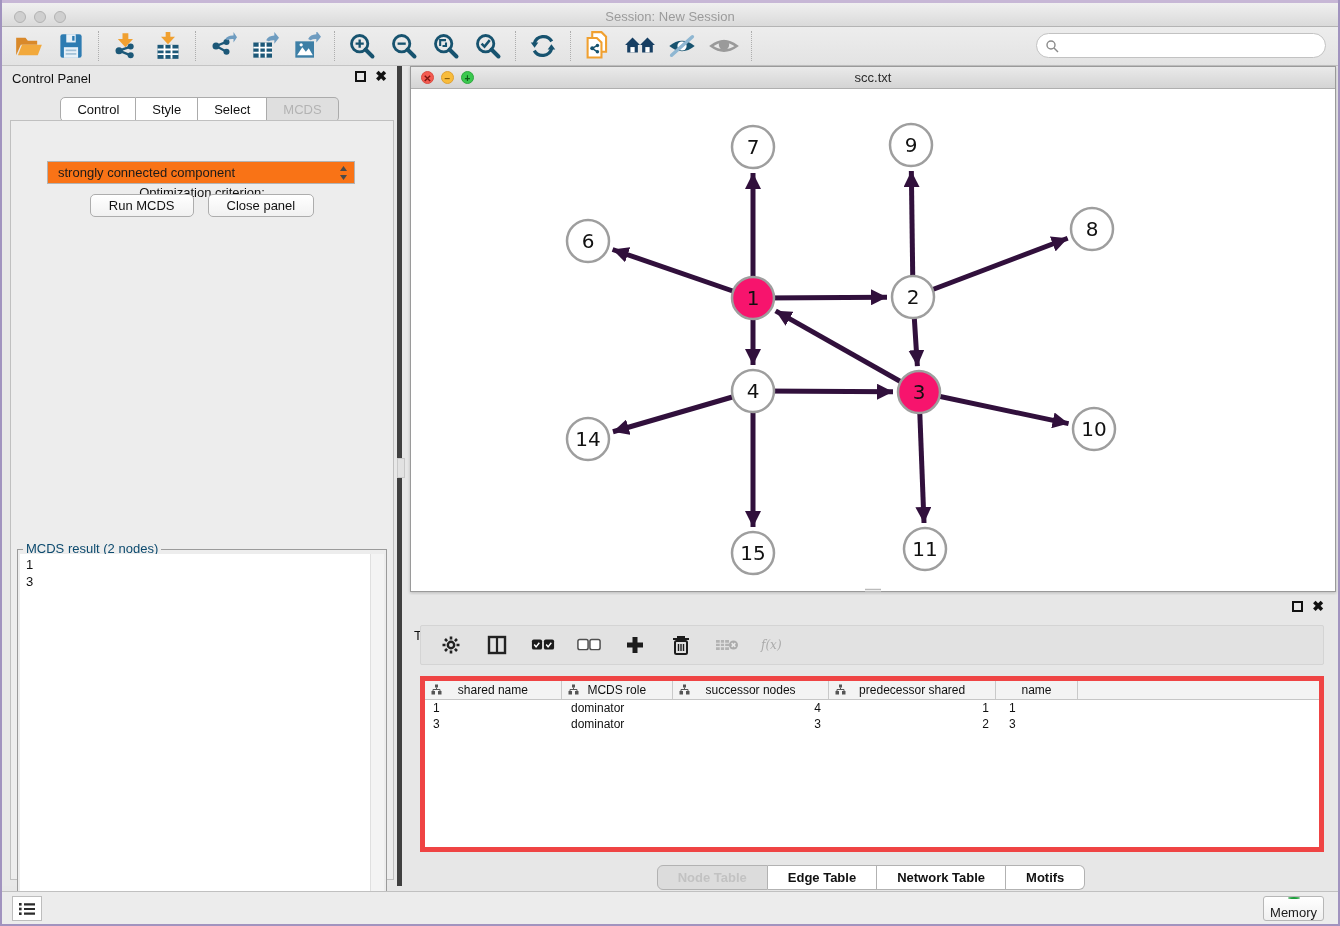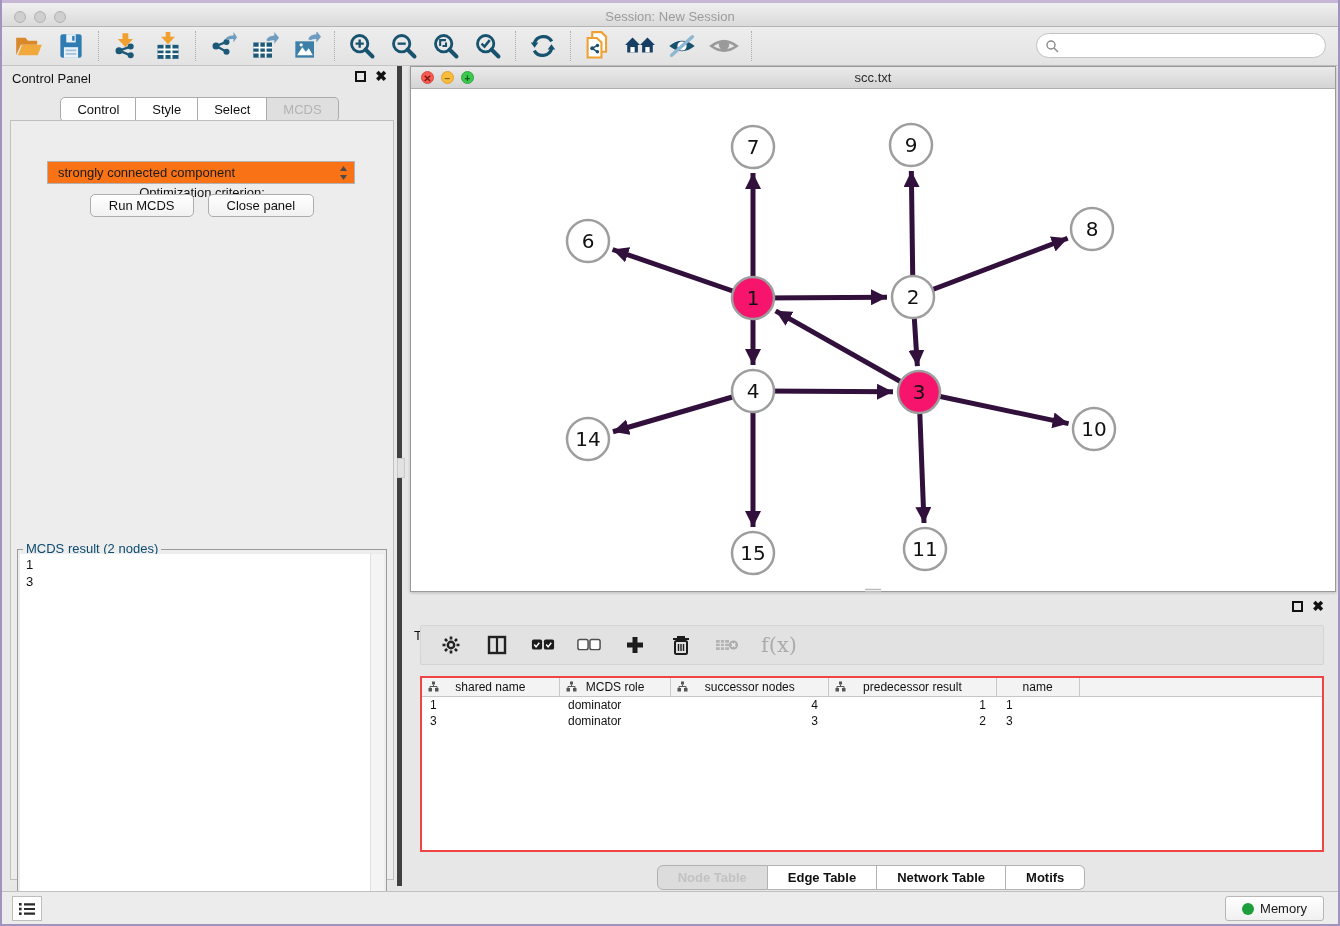--- a/index.html
+++ b/index.html
@@ -79,7 +79,7 @@
   .tp-toolbar { position:absolute; left:18px; top:30px; width:904px; height:40px; background:#E2E2E2;
     border:1px solid #D4D4D4; border-radius:2px; display:flex; align-items:center; gap:22px; padding-left:18px; }
   .tt-btn { width:24px; height:24px; display:flex; align-items:center; justify-content:center; }
-  .fx-label { font-family:"DejaVu Serif", serif; font-size:21px; color:#ABABAB; }
+  .fx-label { font-family:"DejaVu Serif", serif; font-style:italic; font-size:12px; color:#ABABAB; }
 
   .node-table { position:absolute; left:18px; top:81px; width:904px; height:176px; background:#fff; border:2px solid #ef4444; }
   .nt-header { display:flex; height:19px; background:#F3F3F3; border-bottom:1px solid #C6C6C6; }

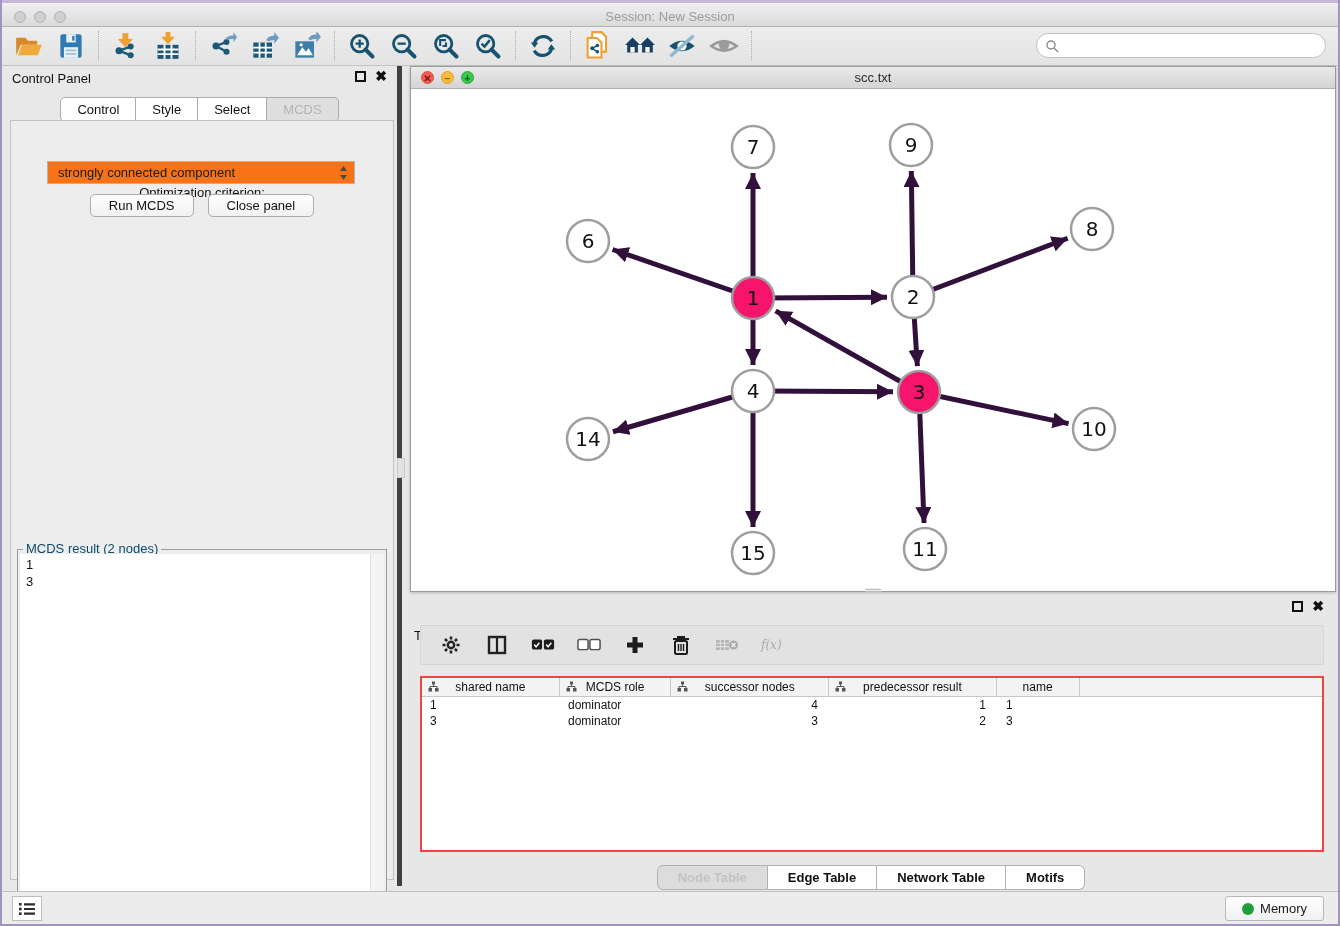--- a/index.html
+++ b/index.html
@@ -81,7 +81,7 @@
   .tt-btn { width:24px; height:24px; display:flex; align-items:center; justify-content:center; }
   .fx-label { font-family:"DejaVu Serif", serif; font-style:italic; font-size:12px; color:#ABABAB; }
 
-  .node-table { position:absolute; left:18px; top:81px; width:904px; height:176px; background:#fff; border:2px solid #ef4444; }
+  .node-table { position:absolute; left:18px; top:81px; width:904px; height:176px; background:#fff; border:5px solid #ef4444; }
   .nt-header { display:flex; height:19px; background:#F3F3F3; border-bottom:1px solid #C6C6C6; }
   .nt-th { display:flex; align-items:center; justify-content:center; gap:6px; font-size:12px; color:#111;
     border-right:1px solid #C9C9C9; position:relative; }

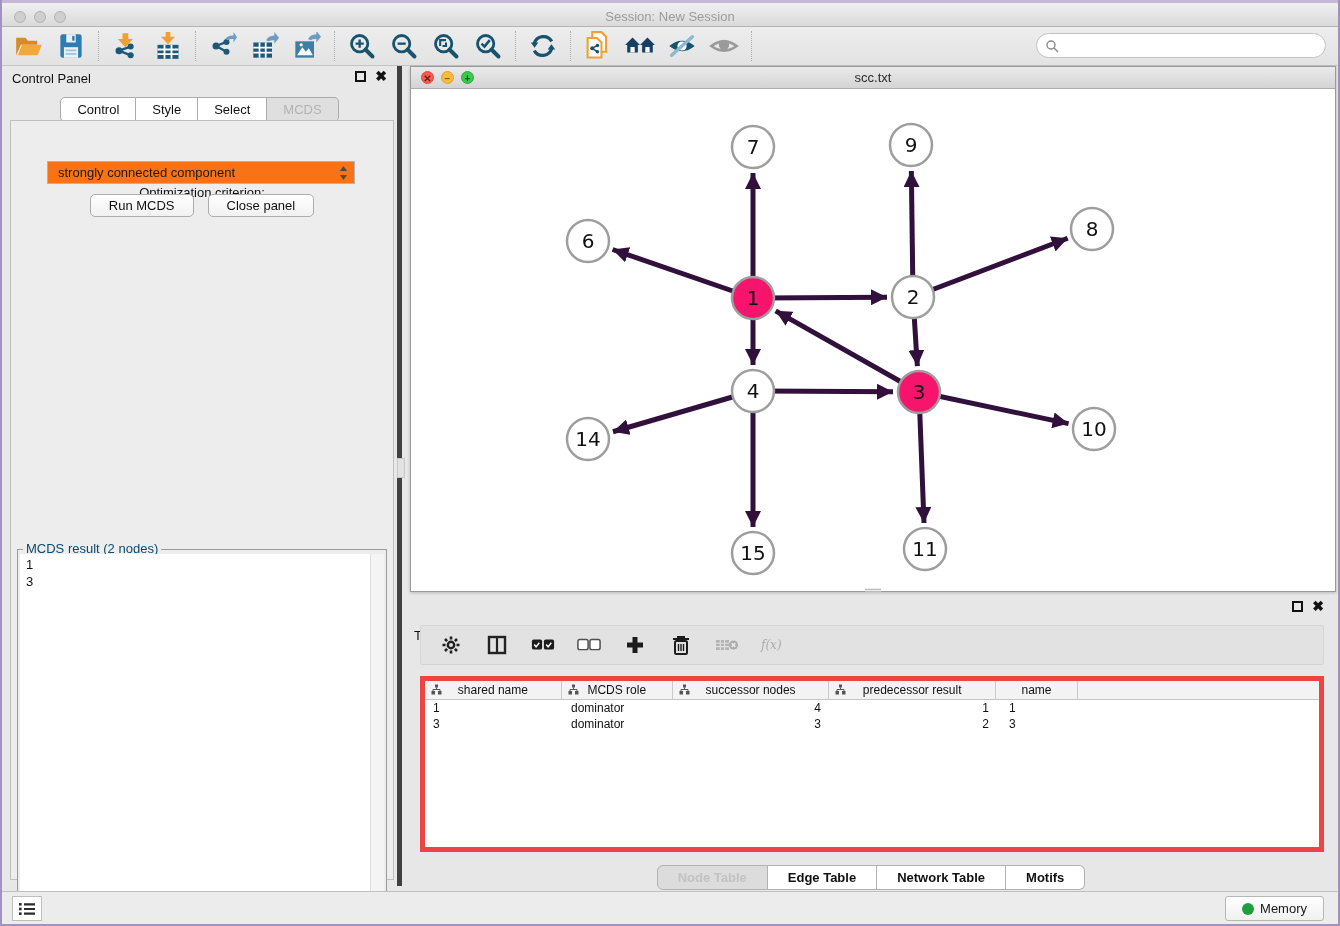--- a/index.html
+++ b/index.html
@@ -476,7 +476,7 @@
             <rect x="0.5" y="7" width="3.5" height="3.5" fill="#555"></rect>
             <rect x="7" y="7" width="3.5" height="3.5" fill="#555"></rect>
           </svg>
-          <span>predecessor result</span>
+          <span>predecessor shared</span>
         </div>
         <div class="nt-th" style="width: 83px;">
           <span>name</span>

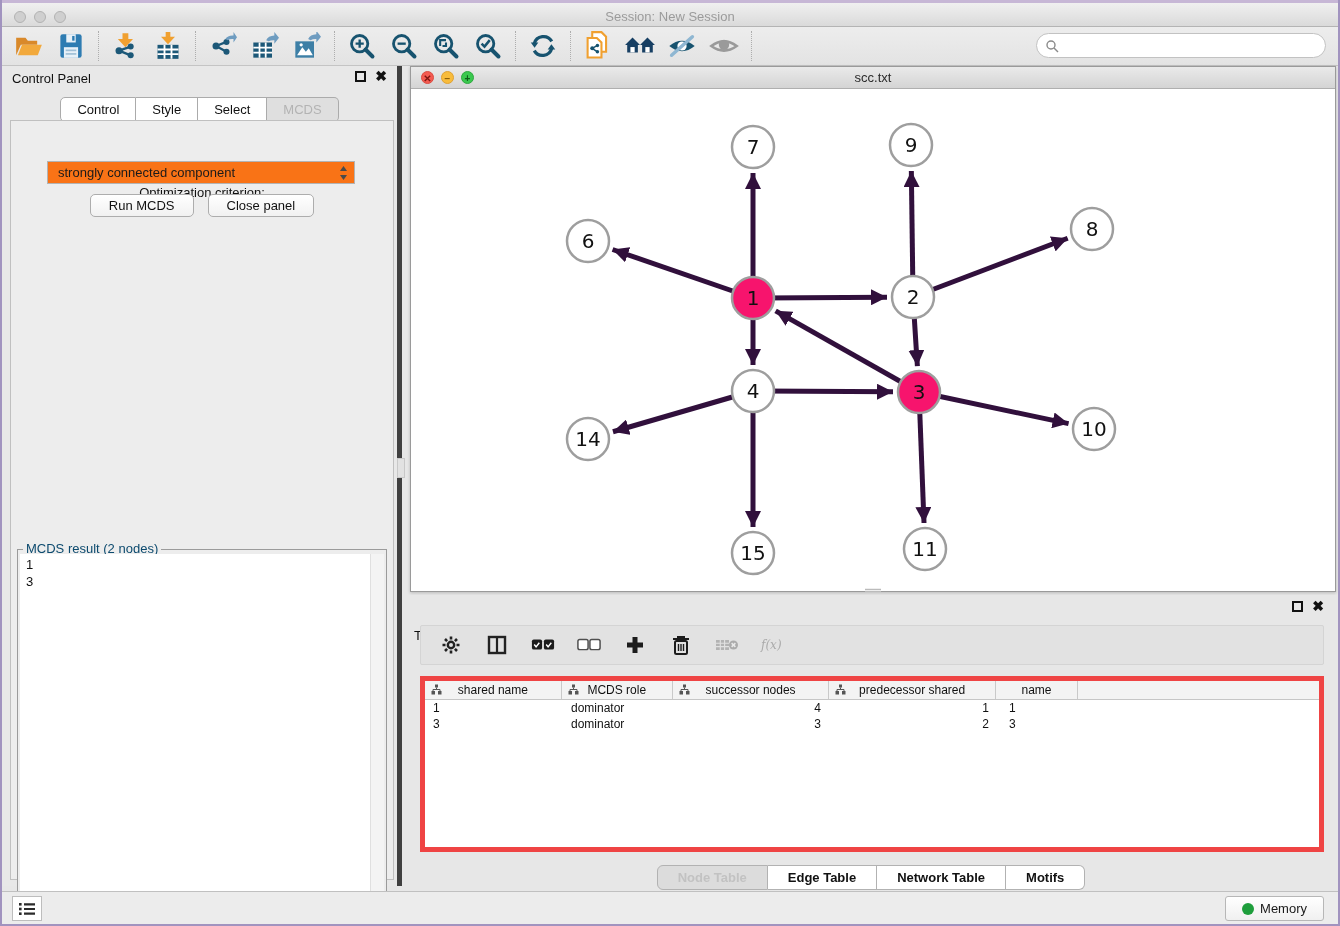--- a/index.html
+++ b/index.html
@@ -101,7 +101,7 @@
   .list-btn { position:absolute; left:10px; top:4px; width:30px; height:25px; background:#fff; border:1px solid #BDBDBD;
     display:flex; align-items:center; justify-content:center; }
   .memory-btn { position:absolute; right:14px; top:4px; height:25px; background:linear-gradient(#fff,#F0F0F0);
-    border:1px solid #B7B7B7; border-radius:3px; display:flex; align-items:center; gap:6px; padding:0 16px; font-size:13px; }
+    border:1px solid #B7B7B7; border-radius:3px; display:flex; align-items:center; gap:6px; padding:0 6px; font-size:13px;flex-direction:column; }
   .mem-dot { width:12px; height:12px; border-radius:50%; background:#1E9E3C; }
 </style>
 </head>

